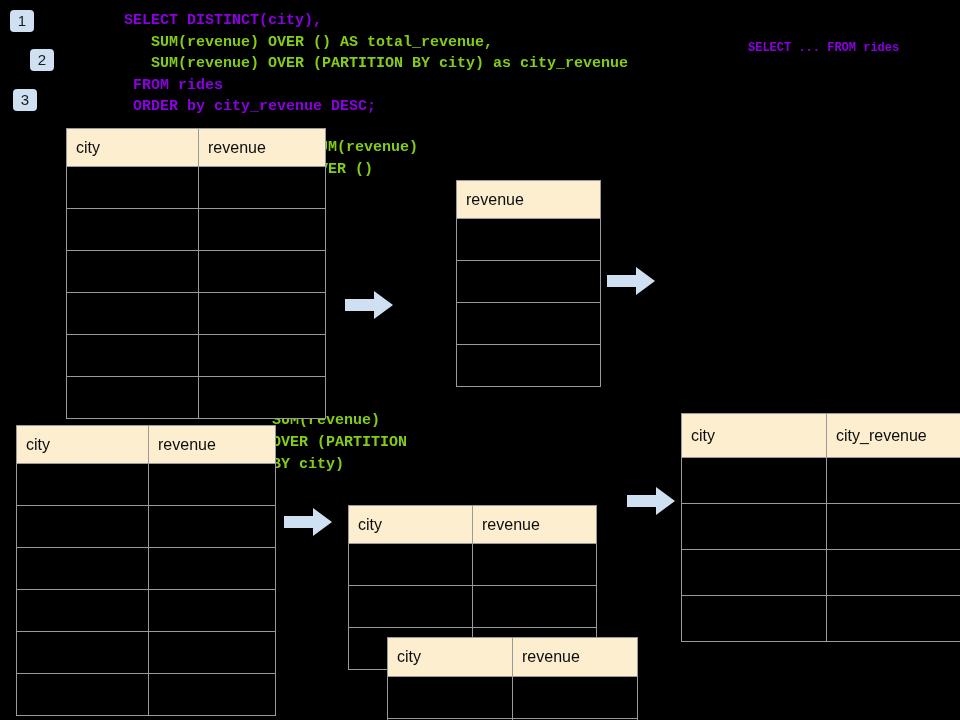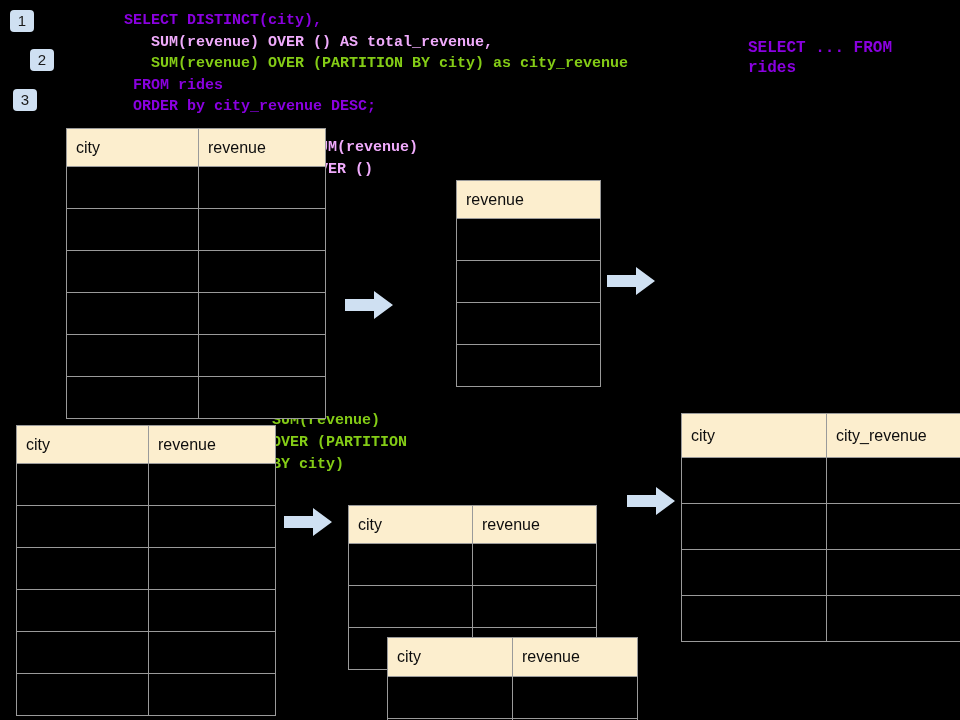--- a/index.html
+++ b/index.html
@@ -44,7 +44,7 @@
   }
   .sql-line { white-space: pre; }
   .c-purple { color: #8a00e0; }
-  .c-red    { color: #f0abfc; }
+  .c-red    { color: #84cc16; }
   .c-green  { color: #84cc16; }
 
   .side-note {

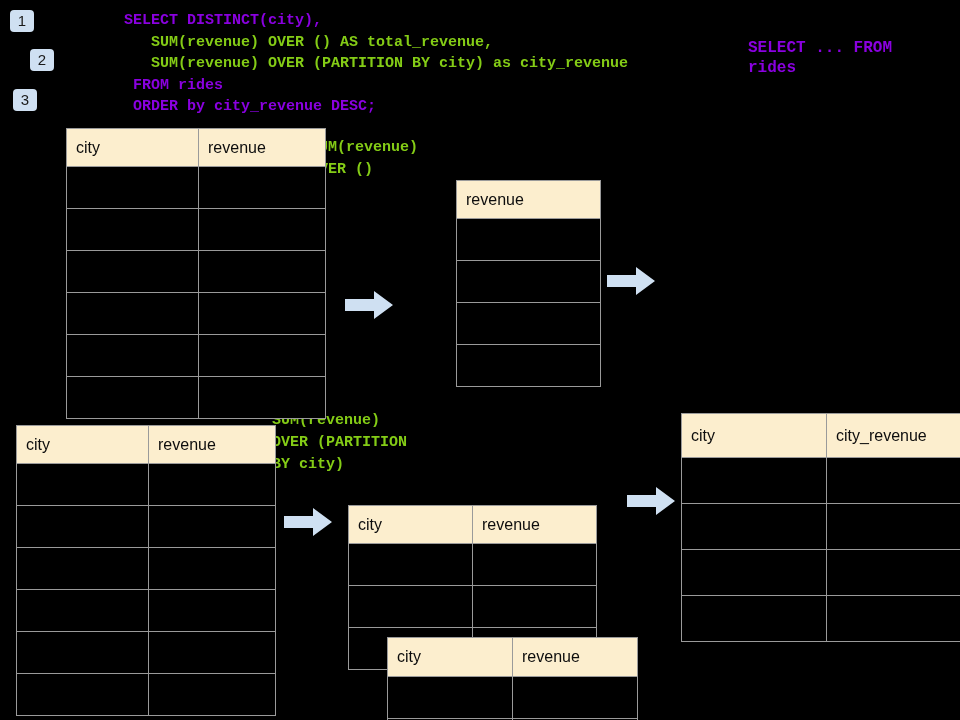--- a/index.html
+++ b/index.html
@@ -53,7 +53,7 @@
     top: 38px;
     width: 170px;
     font-family: "Liberation Mono", monospace;
-    font-size: 16px;
+    font-size: 12px;
     line-height: 20px;
     font-weight: bold;
     color: #8a00e0;

